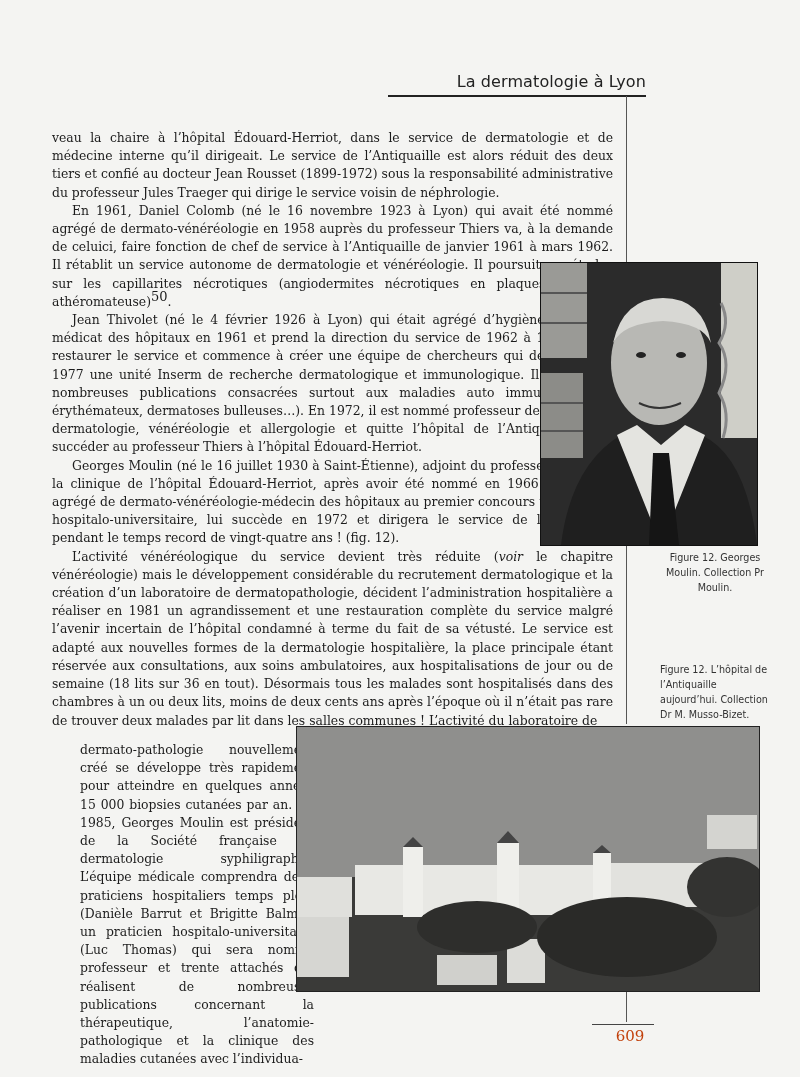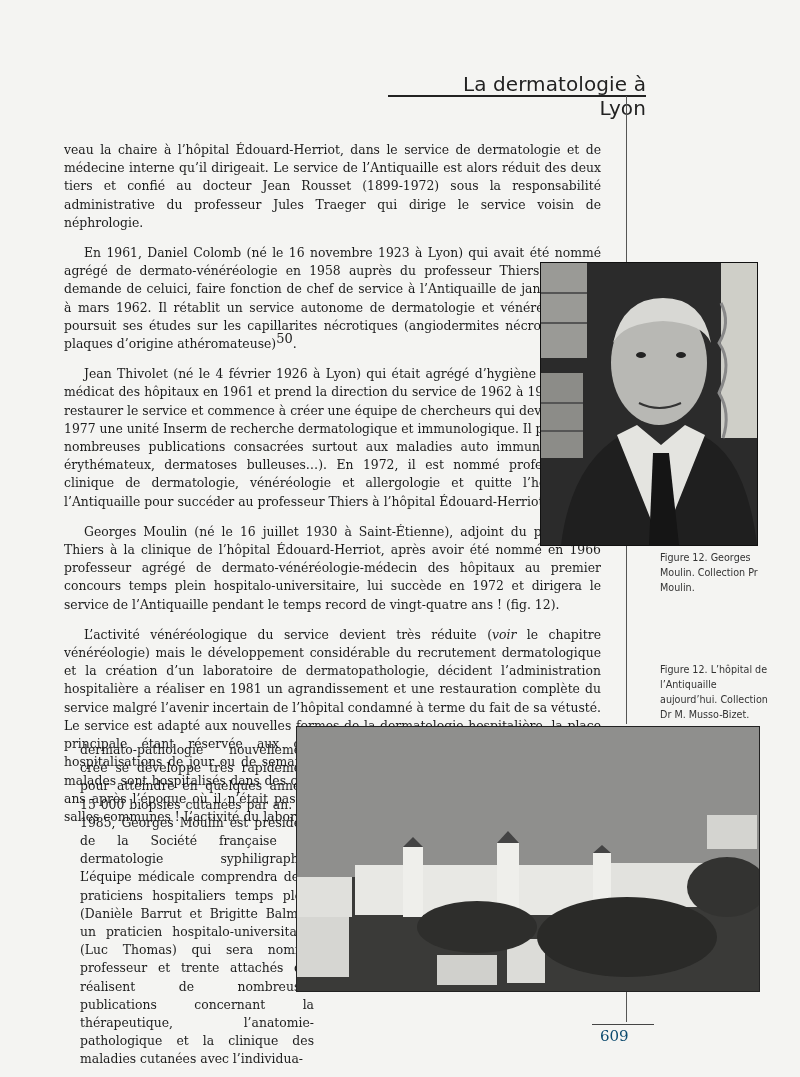--- a/index.html
+++ b/index.html
@@ -4,7 +4,7 @@
 <style>
   html, body { margin:0; padding:0; }
   body { width:800px; height:1077px; background:#f4f4f2; position:relative; overflow:hidden; font-family:"DejaVu Serif", serif; color:#1c1c1c; }
-  .running-head { position:absolute; left:440px; top:72px; width:206px; text-align:right; font-family:"DejaVu Sans", sans-serif; font-size:20px; color:#222; letter-spacing:0.1px; }
+  .running-head { position:absolute; left:440px; top:72px; width:206px; text-align:right; font-family:"DejaVu Sans", sans-serif; font-size:16px; color:#222; letter-spacing:0.1px; }
   .head-rule { position:absolute; left:388px; top:95px; width:258px; height:1.5px; background:#222; }
   .vrule { position:absolute; left:626px; top:96px; width:1px; height:628px; background:#555; }
   .vrule2 { position:absolute; left:626px; top:990px; width:1px; height:32px; background:#555; }

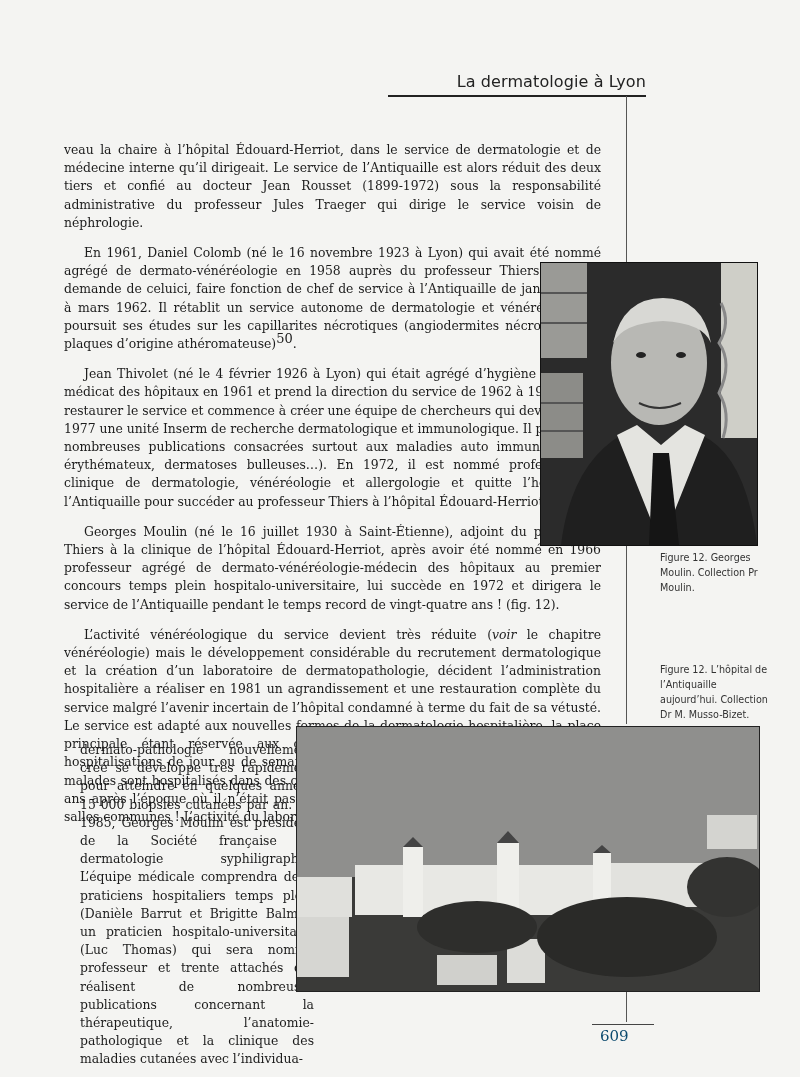--- a/index.html
+++ b/index.html
@@ -11,7 +11,7 @@
   .foot-rule { position:absolute; left:592px; top:1024px; width:62px; height:1px; background:#444; }
   .page-number { position:absolute; left:600px; top:1027px; width:60px; text-align:left; font-family:"DejaVu Serif", serif; font-size:15px; color:#0c4a6e; }
   .body-text { position:absolute; left:52px; top:129px; width:561px; font-size:12.4px; line-height:18.2px; text-align:justify; }
-  .body-text p { margin:12px; }
+  .body-text p { margin:0; }
   .body-text p.ind { text-indent:20px; }
   .narrow { position:absolute; left:52px; top:741px; width:234px; font-size:12.4px; line-height:18.2px; text-align:justify;margin-left:28px; }
   .narrow p { margin:0; }

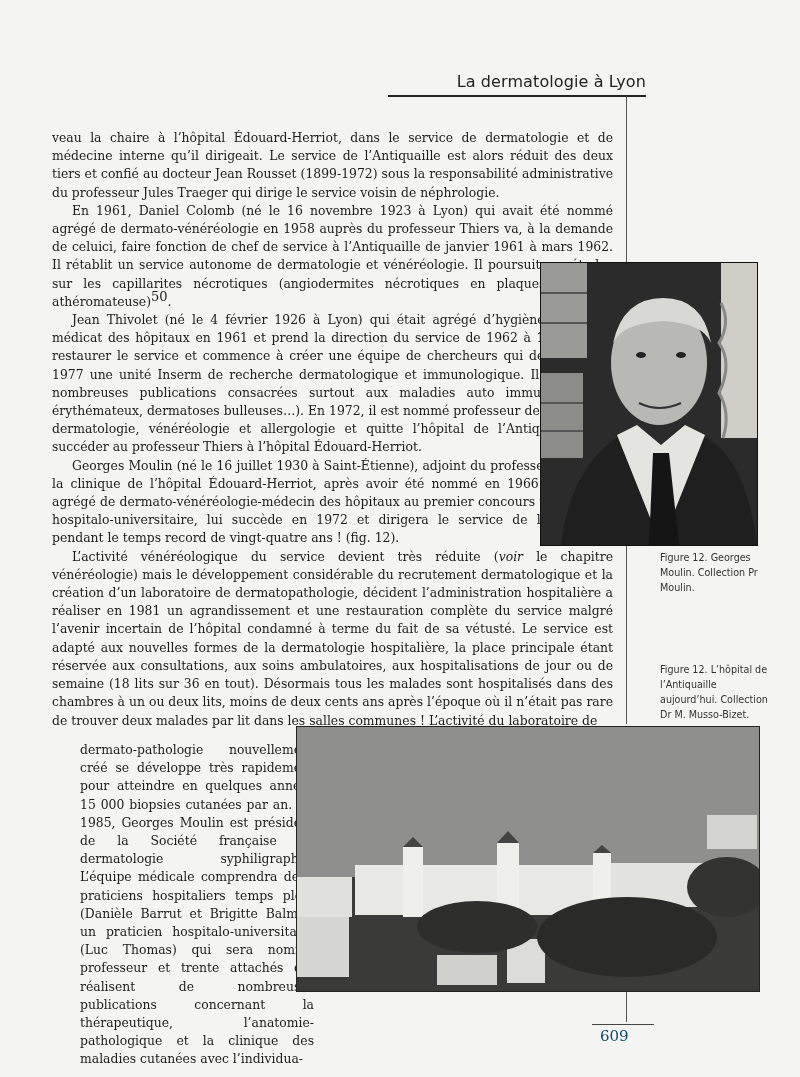--- a/index.html
+++ b/index.html
@@ -19,7 +19,7 @@
   .photo-portrait { position:absolute; left:540px; top:262px; width:216px; height:282px; background:#2a2a2a; overflow:hidden; border:1px solid #111; }
   .photo-hospital { position:absolute; left:296px; top:726px; width:462px; height:264px; background:#8a8a88; overflow:hidden; border:1px solid #222; }
   .caption { position:absolute; font-family:"DejaVu Sans", sans-serif; font-size:9.6px; line-height:15px; color:#333; }
-  .cap12 { left:660px; top:550px; width:110px; }
+  .cap12 { left:660px; top:550px; width:110px;text-align:center; }
   .cap13 { left:660px; top:662px; width:110px; }
 </style>
 </head>

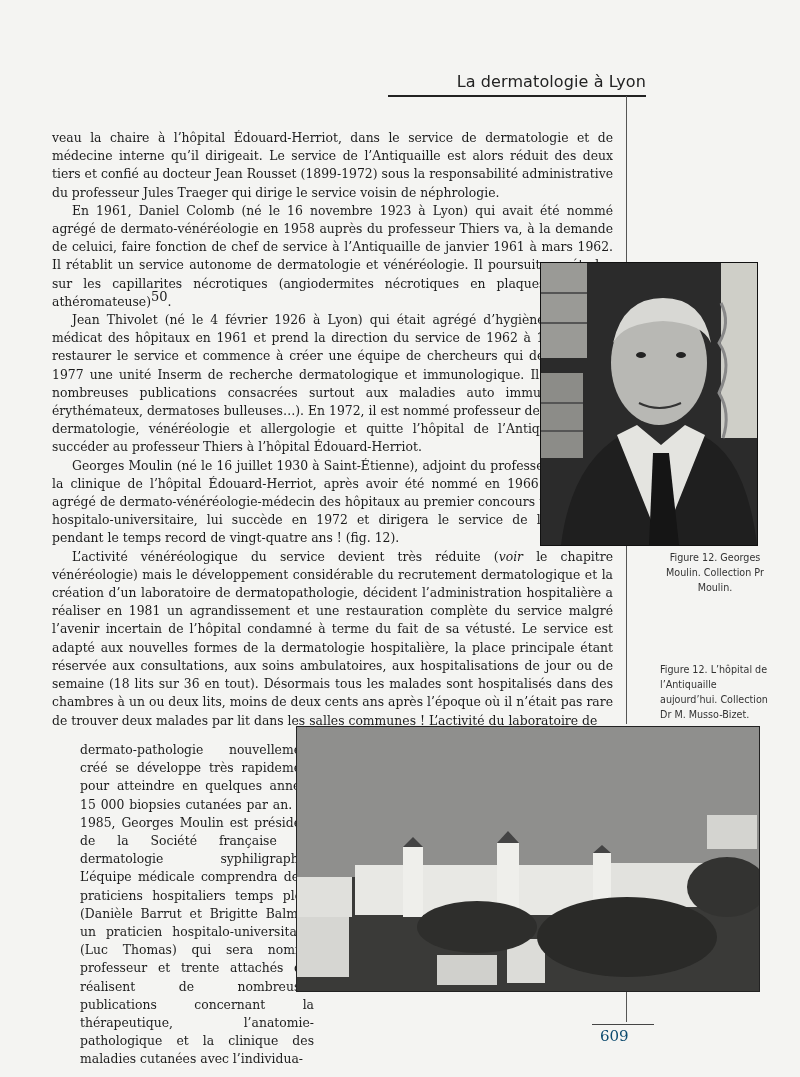--- a/index.html
+++ b/index.html
@@ -9,7 +9,7 @@
   .vrule { position:absolute; left:626px; top:96px; width:1px; height:628px; background:#555; }
   .vrule2 { position:absolute; left:626px; top:990px; width:1px; height:32px; background:#555; }
   .foot-rule { position:absolute; left:592px; top:1024px; width:62px; height:1px; background:#444; }
-  .page-number { position:absolute; left:600px; top:1027px; width:60px; text-align:left; font-family:"DejaVu Serif", serif; font-size:15px; color:#0c4a6e; }
+  .page-number { position:absolute; left:600px; top:1027px; width:60px; text-align:center; font-family:"DejaVu Serif", serif; font-size:15px; color:#c2410c; }
   .body-text { position:absolute; left:52px; top:129px; width:561px; font-size:12.4px; line-height:18.2px; text-align:justify; }
   .body-text p { margin:0; }
   .body-text p.ind { text-indent:20px; }

